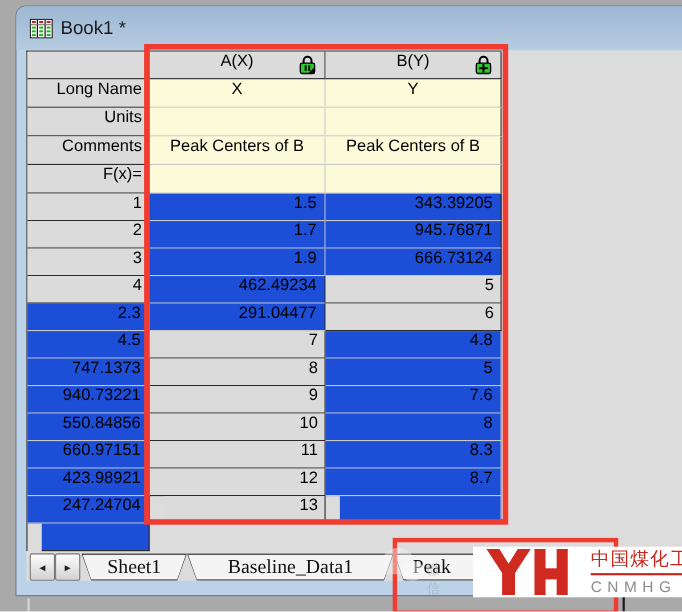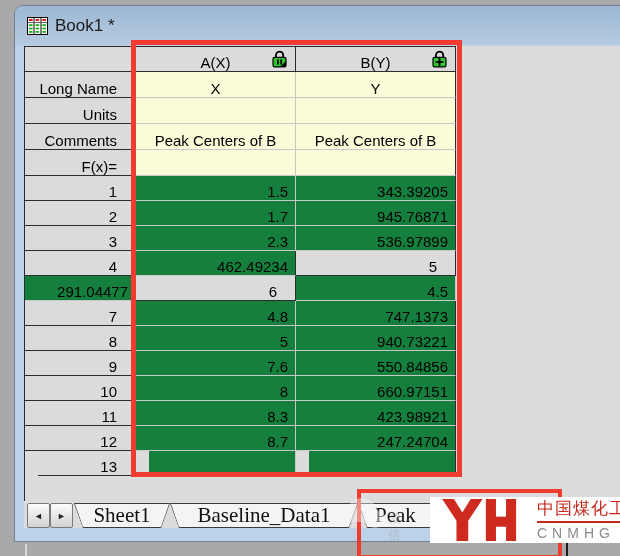--- a/index.html
+++ b/index.html
@@ -34,7 +34,7 @@
     border-top:1px solid #2b2b2b; border-left:1px solid #2b2b2b;
     font-size:15px; color:#000; z-index:2;
   }
-  .cell { display:flex; align-items:flex-end; overflow:hidden; white-space:nowrap; }
+  .cell { display:flex; align-items:flex-start; overflow:hidden; white-space:nowrap; }
   .ch   { background:#dbdbdb; border-right:1px solid #2b2b2b; border-bottom:1px solid #2b2b2b;
           justify-content:center; position:relative; }
   .rl   { background:#dbdbdb; border-right:1px solid #2b2b2b; border-bottom:1px solid #2b2b2b;

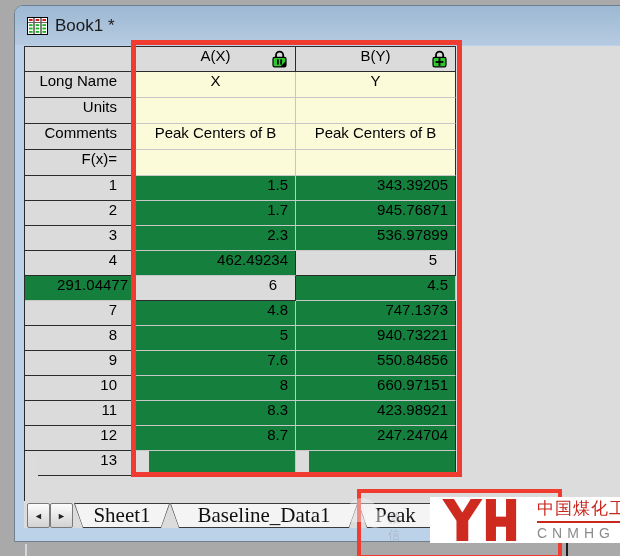--- a/index.html
+++ b/index.html
@@ -38,7 +38,7 @@
   .ch   { background:#dbdbdb; border-right:1px solid #2b2b2b; border-bottom:1px solid #2b2b2b;
           justify-content:center; position:relative; }
   .rl   { background:#dbdbdb; border-right:1px solid #2b2b2b; border-bottom:1px solid #2b2b2b;
-          justify-content:flex-end; padding-right:18px; }
+          justify-content:flex-end; padding-right:6px; }
   .meta { background:#fbfbd9; border-right:1px solid #c6c6c6; border-bottom:1px solid #c8c8c8;
           justify-content:center; }
   .data { background:#15803d; border-right:1px solid #c6c6c6; border-bottom:1px solid #c8c8c8;

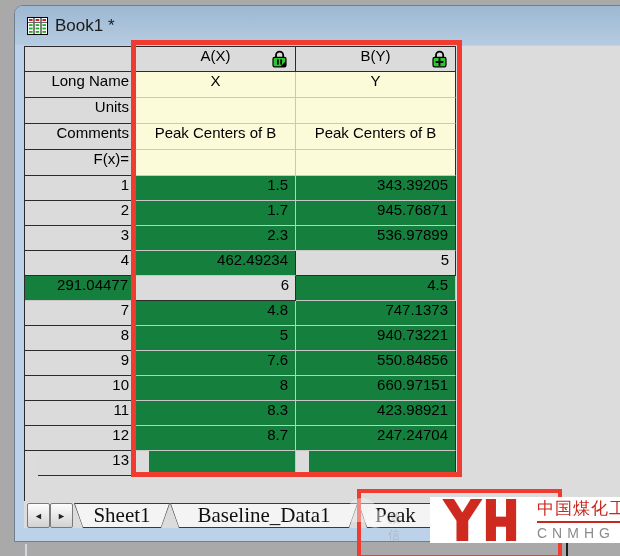--- a/index.html
+++ b/index.html
@@ -41,7 +41,7 @@
           justify-content:flex-end; padding-right:6px; }
   .meta { background:#fbfbd9; border-right:1px solid #c6c6c6; border-bottom:1px solid #c8c8c8;
           justify-content:center; }
-  .data { background:#15803d; border-right:1px solid #c6c6c6; border-bottom:1px solid #c8c8c8;
+  .data { background:#1d4ed8; border-right:1px solid #c6c6c6; border-bottom:1px solid #c8c8c8;
           justify-content:flex-end; padding-right:7px; }
   .colB { border-right:1px solid #2b2b2b; }
   .last { border-bottom:1px solid #2b2b2b;margin-left:13px; }

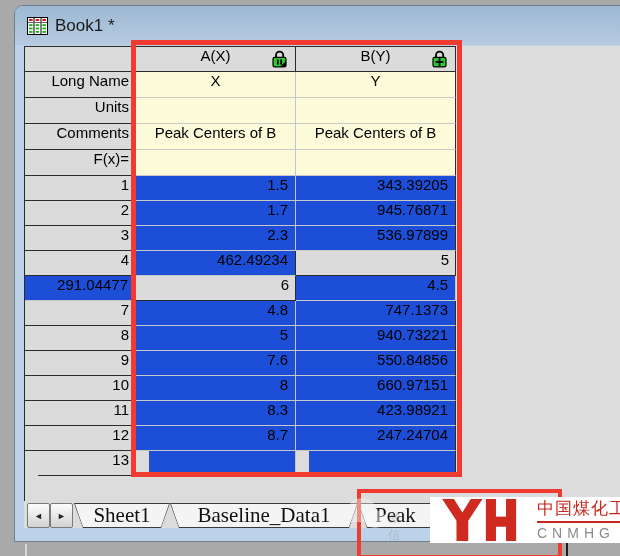--- a/index.html
+++ b/index.html
@@ -173,7 +173,7 @@
       <div class="cell data">1.7</div>
       <div class="cell data colB">945.76871</div>
       <div class="cell rl">3</div>
-      <div class="cell data">2.3</div>
+      <div class="cell data">1.9</div>
       <div class="cell data colB">536.97899</div>
       <div class="cell rl">4</div>
       <div class="cell data colB">462.49234</div>

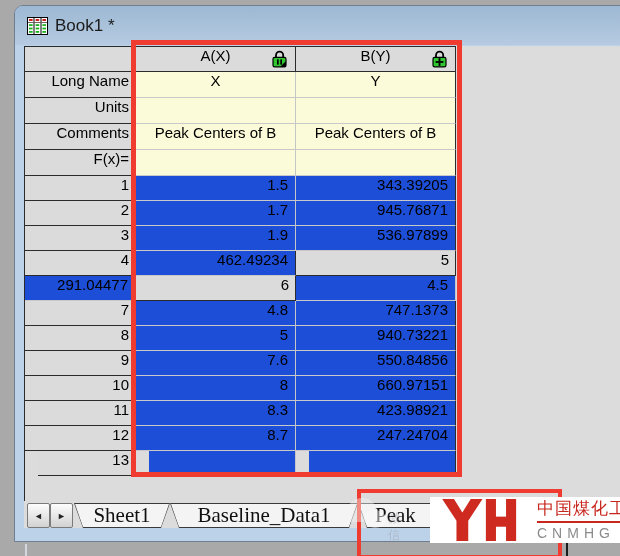--- a/index.html
+++ b/index.html
@@ -174,7 +174,7 @@
       <div class="cell data colB">945.76871</div>
       <div class="cell rl">3</div>
       <div class="cell data">1.9</div>
-      <div class="cell data colB">536.97899</div>
+      <div class="cell data colB">666.73124</div>
       <div class="cell rl">4</div>
       <div class="cell data colB">462.49234</div>
       <div class="cell rl">5</div>

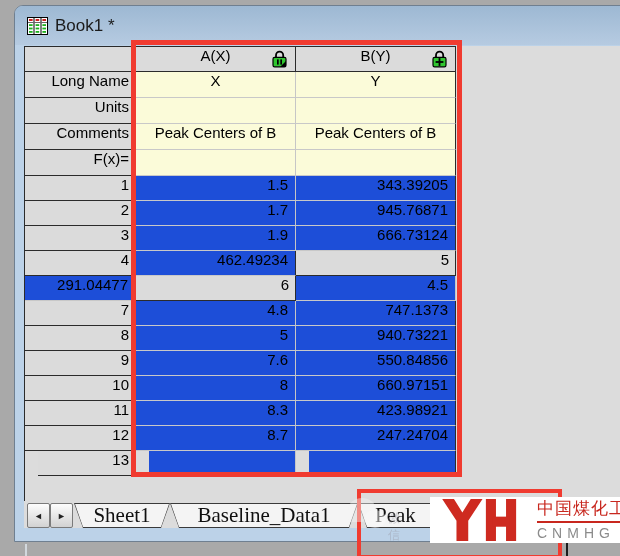--- a/index.html
+++ b/index.html
@@ -178,6 +178,7 @@
       <div class="cell rl">4</div>
       <div class="cell data colB">462.49234</div>
       <div class="cell rl">5</div>
+      <div class="cell data">2.3</div>
       <div class="cell data colB">291.04477</div>
       <div class="cell rl">6</div>
       <div class="cell data">4.5</div>

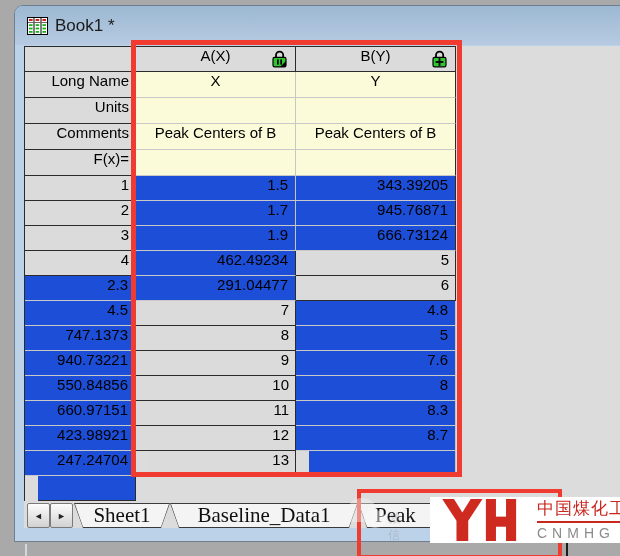--- a/index.html
+++ b/index.html
@@ -62,7 +62,7 @@
   .tab .inner { position:absolute; inset:1px;
           clip-path:polygon(0 0,100% 0,calc(100% - 8px) 100%,8px 100%);
           background:#f4f4f4; display:flex; align-items:center; justify-content:center;
-          font-family:"Liberation Serif", serif; font-size:21px; color:#101010; }
+          font-family:"Liberation Serif", serif; font-size:18px; color:#101010; }
   .tab.t-peak .inner { justify-content:flex-start; padding-left:16px; }
 
   

